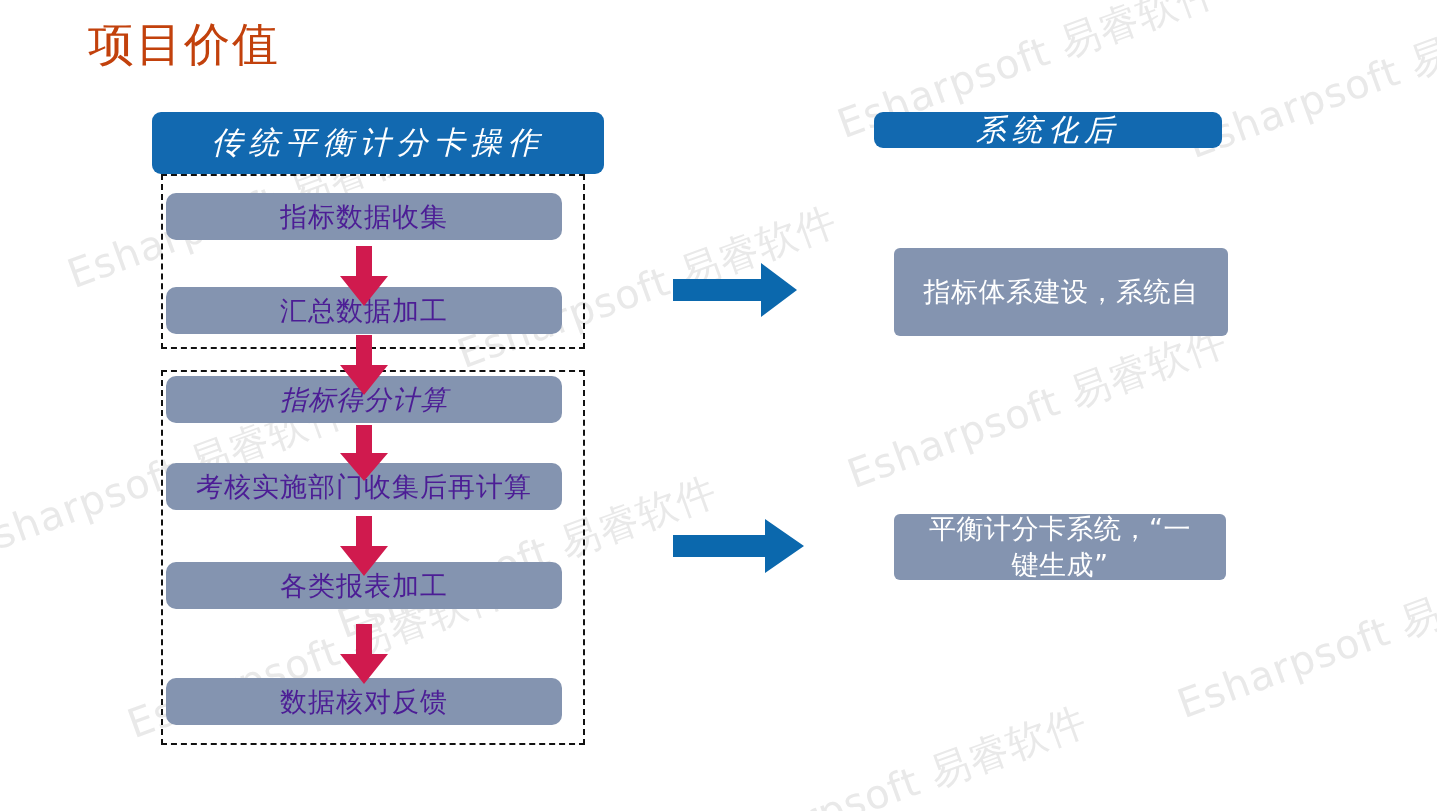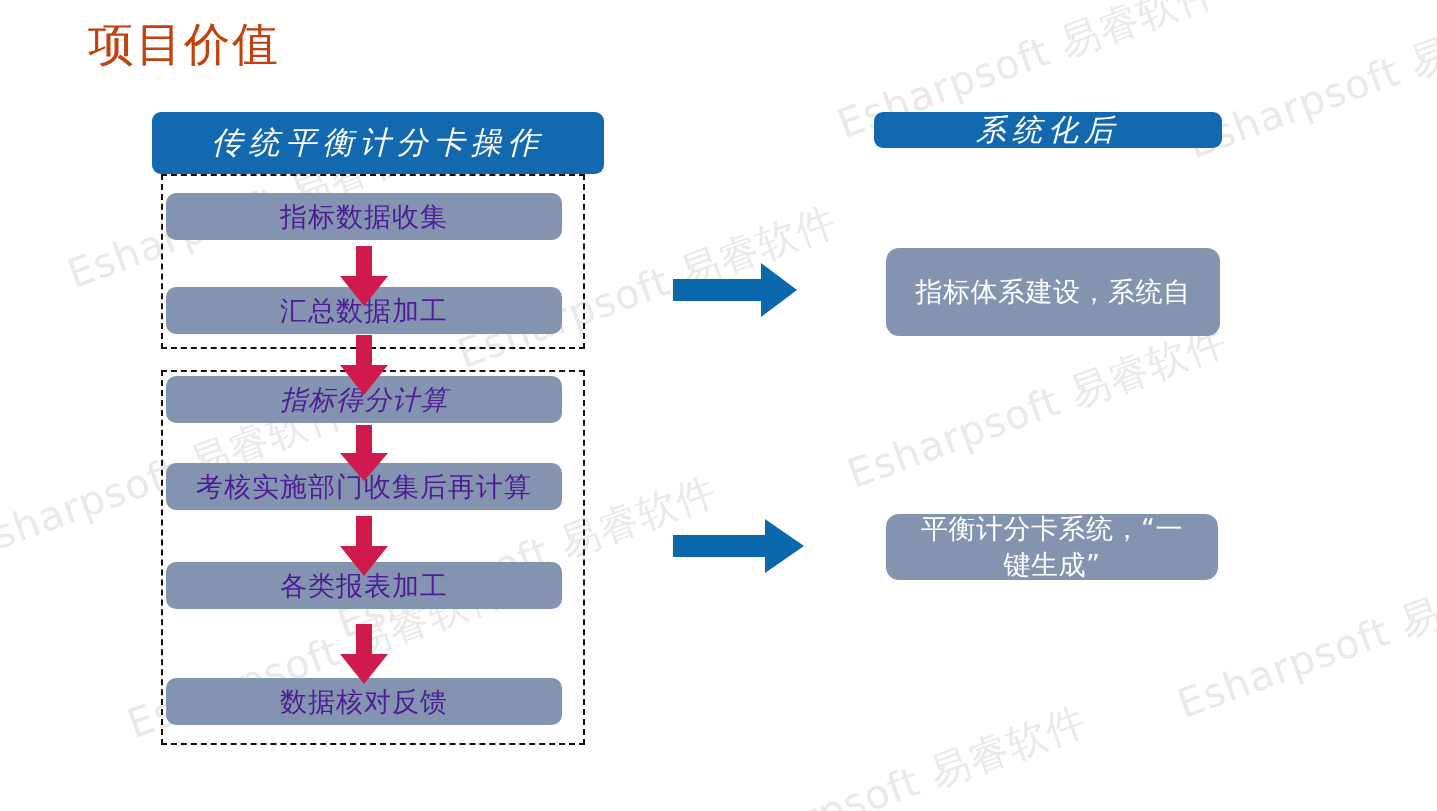--- a/index.html
+++ b/index.html
@@ -122,7 +122,7 @@
   .rbox {
     position: absolute;
     background: #8494b0;
-    border-radius: 13px;
+    border-radius: 6px;
     color: #ffffff;
     display: flex;
     align-items: center;
@@ -135,6 +135,7 @@
     padding: 0 14px;
     box-sizing: border-box;
     font-family: "DejaVu Sans", sans-serif;
+    margin-left: 8px;
   }
   #rbox-1 { left: 886px; top: 248px; width: 334px; height: 88px; }
   #rbox-2 { left: 886px; top: 514px; width: 332px; height: 66px; }

